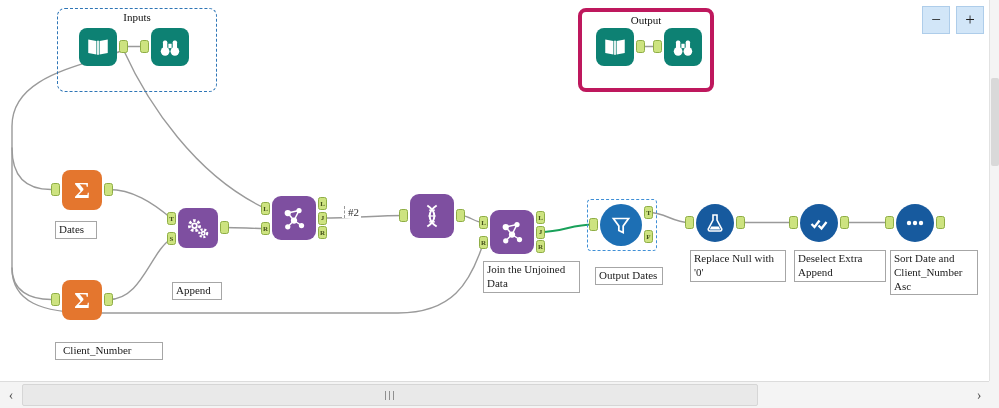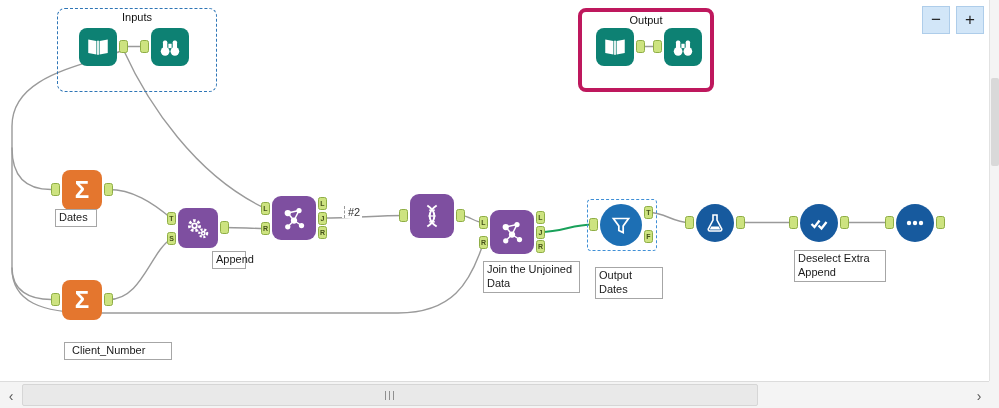--- a/index.html
+++ b/index.html
@@ -4,7 +4,7 @@
 <style>
   * { margin:0; padding:0; box-sizing:border-box; }
   body { font-family:"Liberation Sans", sans-serif; background:#fff; }
-  .canvas { position:relative; width:999px; height:408px; background:#ffffff; overflow:hidden; }
+  .canvas { position:relative; width:999px; height:408px; background:#ffffff; overflow:hidden;font-family:Liberation Serif, serif; }
   .wires { position:absolute; left:0; top:0; z-index:1; pointer-events:none; }
   .tool { position:absolute; z-index:3; }
   .icon-box { width:100%; height:100%; display:flex; align-items:center; justify-content:center; border-radius:8px; }

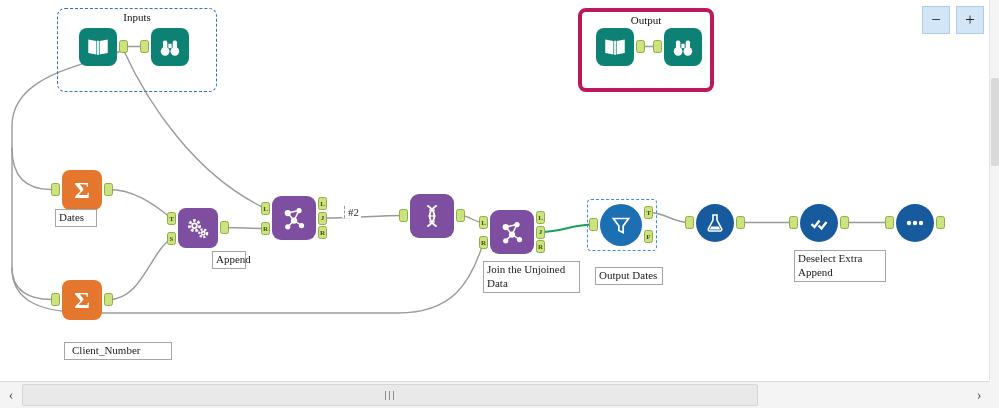--- a/index.html
+++ b/index.html
@@ -134,7 +134,7 @@
     <div class="anchor in" style="top:13px;"></div>
     <div class="anchor out" style="top:13px;"></div>
   </div>
-  <div class="tool-label" style="left:55px;top:209px;width:42px;">Dates</div>
+  <div class="tool-label" style="left:55px;top:221px;width:42px;">Dates</div>
 
   <div class="tool" style="left:62px;top:280px;width:40px;height:40px;">
     <div class="icon-box orange">

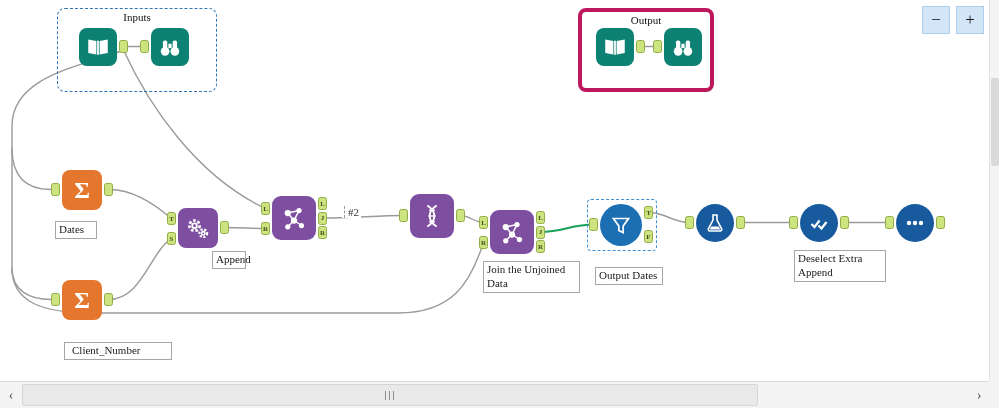--- a/index.html
+++ b/index.html
@@ -255,6 +255,7 @@
     <div class="anchor in" style="top:12px;"></div>
     <div class="anchor out" style="top:12px;"></div>
   </div>
+  <div class="tool-label" style="left:690px;top:250px;width:96px;">Replace Null with '0'</div>
 
   <div class="tool" style="left:800px;top:204px;width:38px;height:38px;">
     <div class="icon-box blue round">

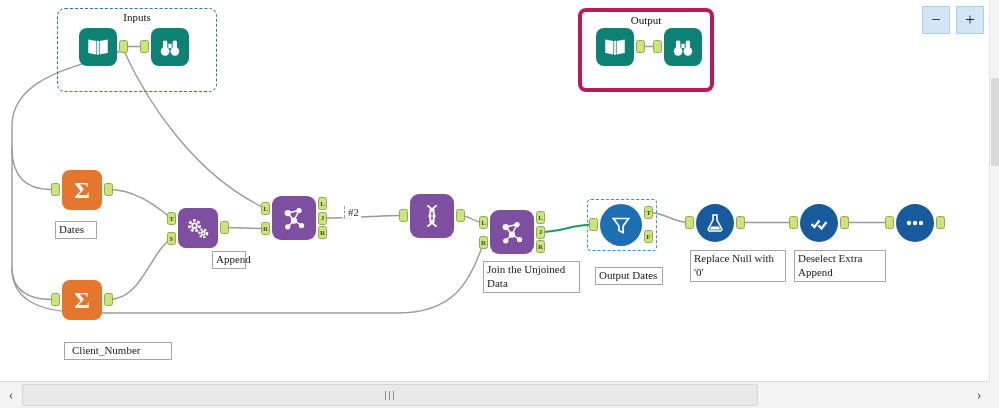--- a/index.html
+++ b/index.html
@@ -280,6 +280,7 @@
     <div class="anchor in" style="top:12px;"></div>
     <div class="anchor out" style="top:12px;"></div>
   </div>
+  <div class="tool-label" style="left:890px;top:250px;width:88px;">Sort Date and Client_Number Asc</div>
 
   <div class="zoom-btn" style="left:922px;top:6px;">−</div>
   <div class="zoom-btn" style="left:956px;top:6px;">+</div>

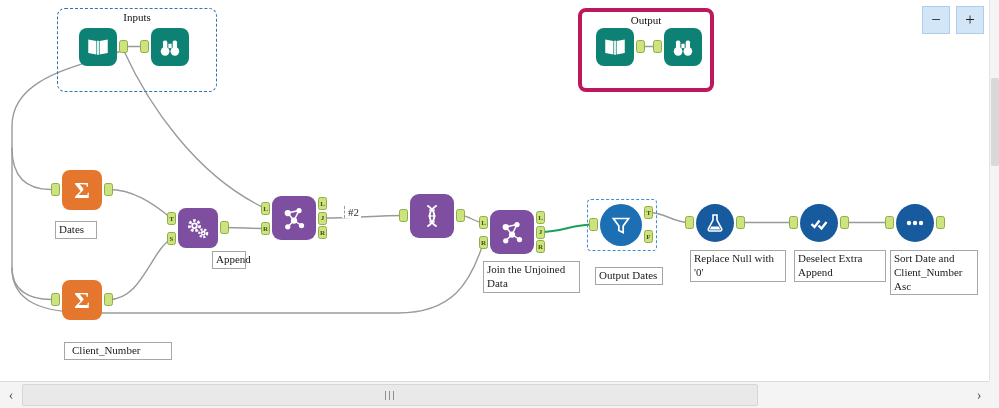--- a/index.html
+++ b/index.html
@@ -158,7 +158,7 @@
     <div class="anchor in" style="top:24px;">S</div>
     <div class="anchor out" style="top:13px;"></div>
   </div>
-  <div class="tool-label" style="left:172px;top:251px;width:34px;margin-left:40px;">Append</div>
+  <div class="tool-label" style="left:172px;top:282px;width:50px;">Append</div>
 
   <div class="tool" style="left:272px;top:196px;width:44px;height:44px;">
     <div class="icon-box purple" style="border-radius:9px;">

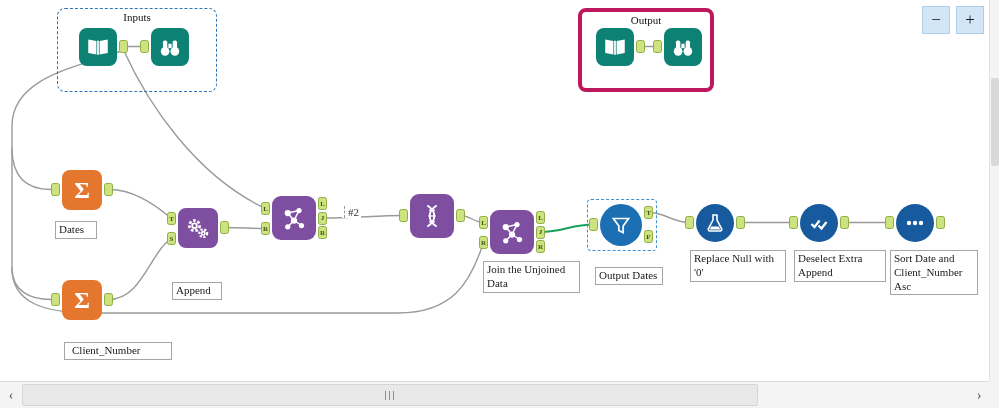--- a/index.html
+++ b/index.html
@@ -143,7 +143,7 @@
     <div class="anchor in" style="top:13px;"></div>
     <div class="anchor out" style="top:13px;"></div>
   </div>
-  <div class="tool-label" style="left:64px;top:342px;width:108px;padding-left:7px;">Client_Number</div>
+  <div class="tool-label" style="left:55px;top:342px;width:108px;padding-left:7px;">Client_Number</div>
 
   <div class="tool" style="left:178px;top:208px;width:40px;height:40px;">
     <div class="icon-box purple">

